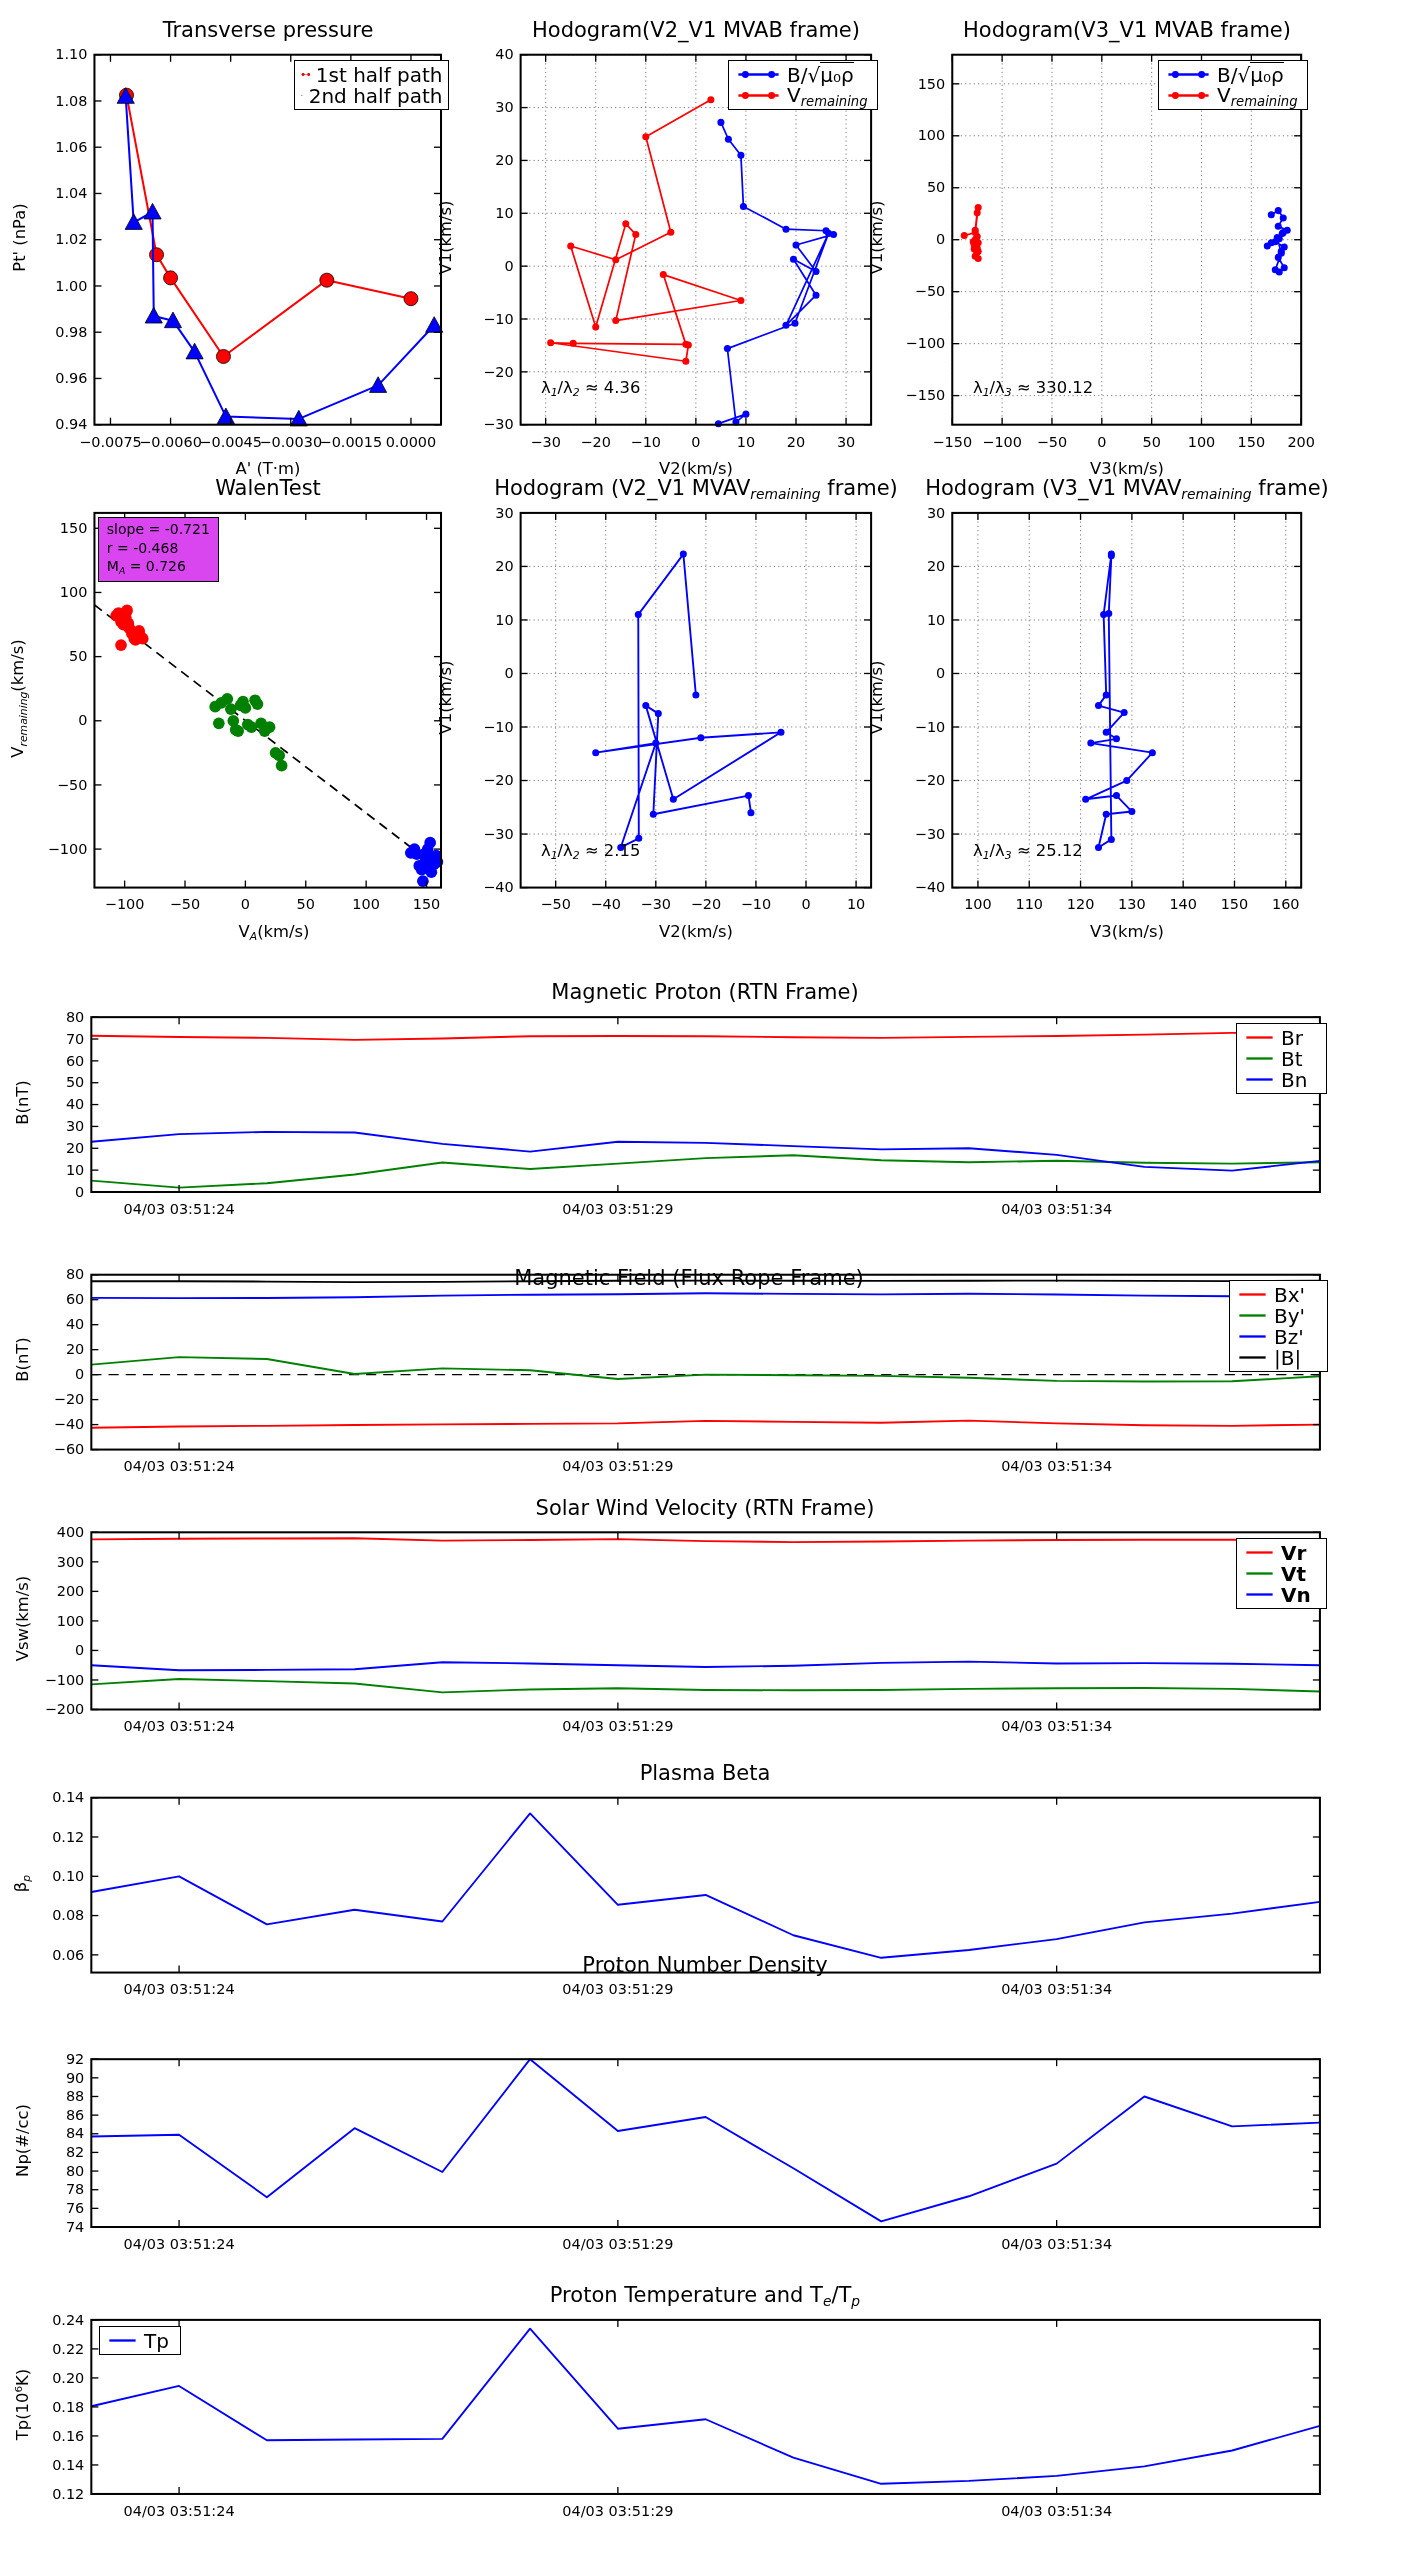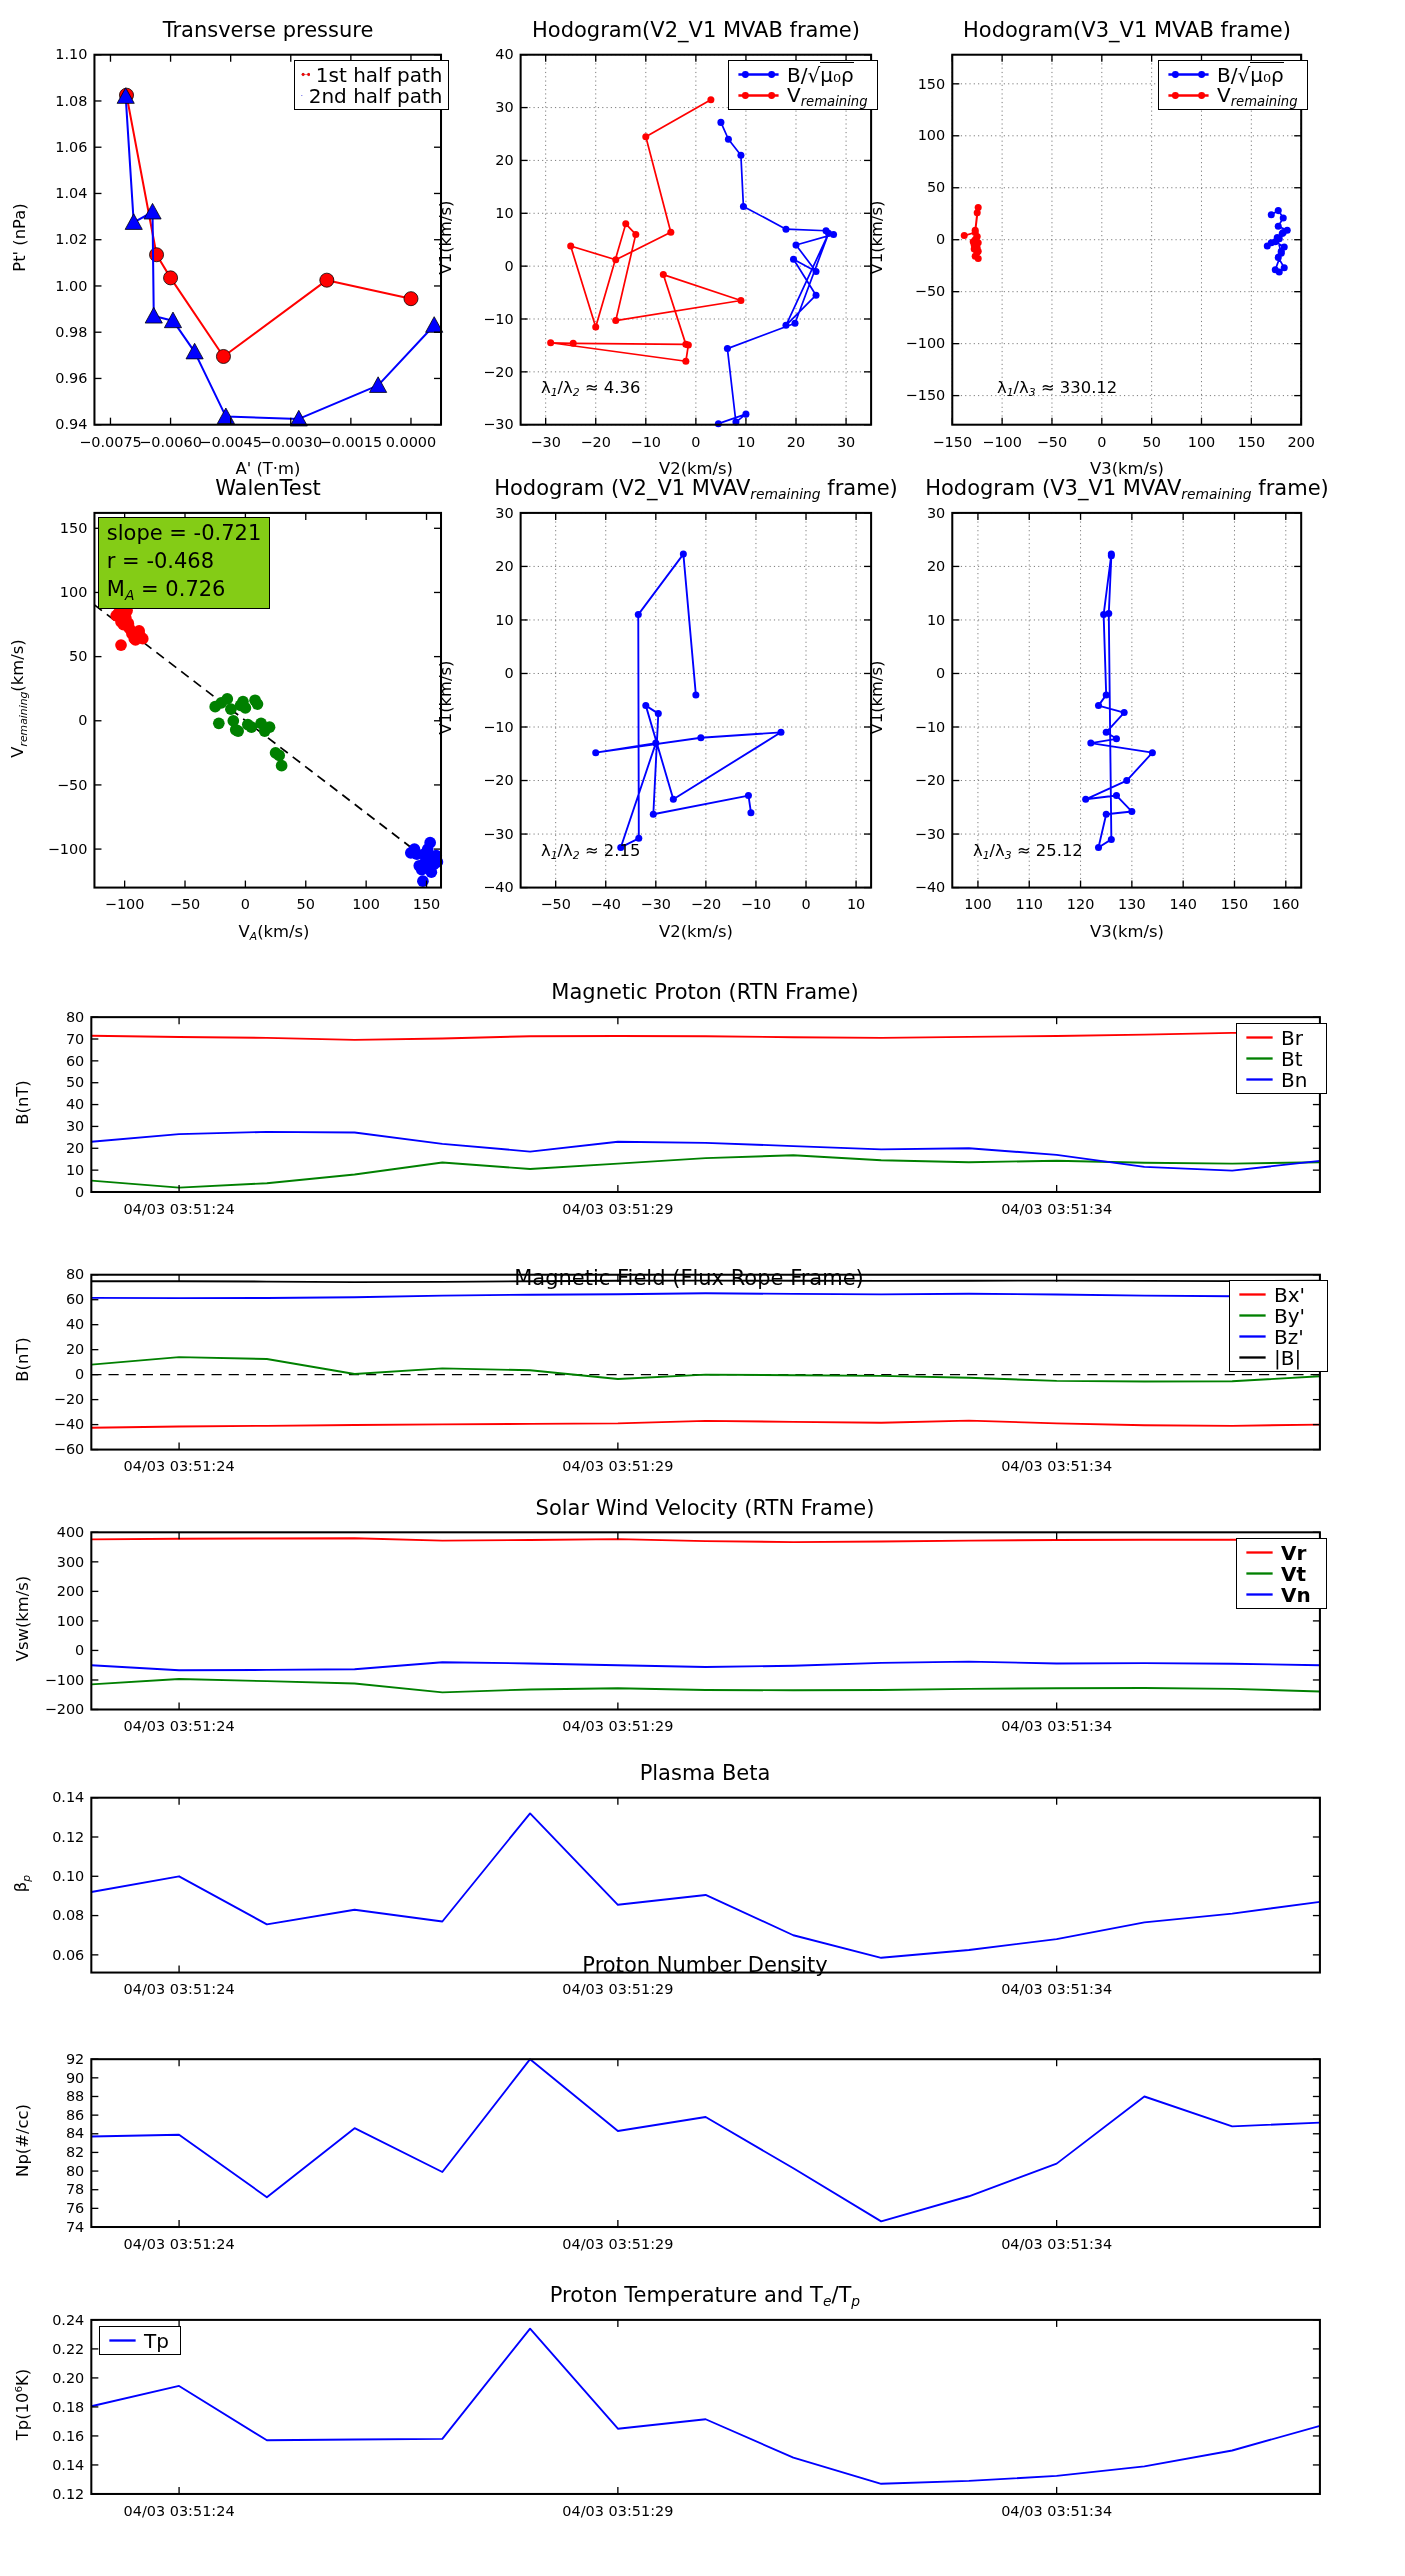--- a/index.html
+++ b/index.html
@@ -820,7 +820,7 @@
       <div class="ttl po" style="left: 815px; top: 18px; width: 624px;">Hodogram(V3_V1 MVAB frame)</div>
       <div class="axlab po" style="left: 893px; top: 459px; width: 468px;">V3(km/s)</div>
       <div class="axlab ylab po" style="left: 642px; top: 228px; width: 468px;">V1(km/s)</div>
-      <div class="ann po" style="left: 973px; top: 378px; margin-left: 24px;">λ<span class="sub">1</span>/λ<span class="sub">3</span> ≈ 330.12</div>
+      <div class="ann po" style="left: 973px; top: 378px;">λ<span class="sub">1</span>/λ<span class="sub">3</span> ≈ 330.12</div>
       <div class="legend po" style="width: 137px; left: 1158px; top: 60px;">
         <div class="lrow">
           <svg width="47" height="17" viewBox="0 0 60 22">

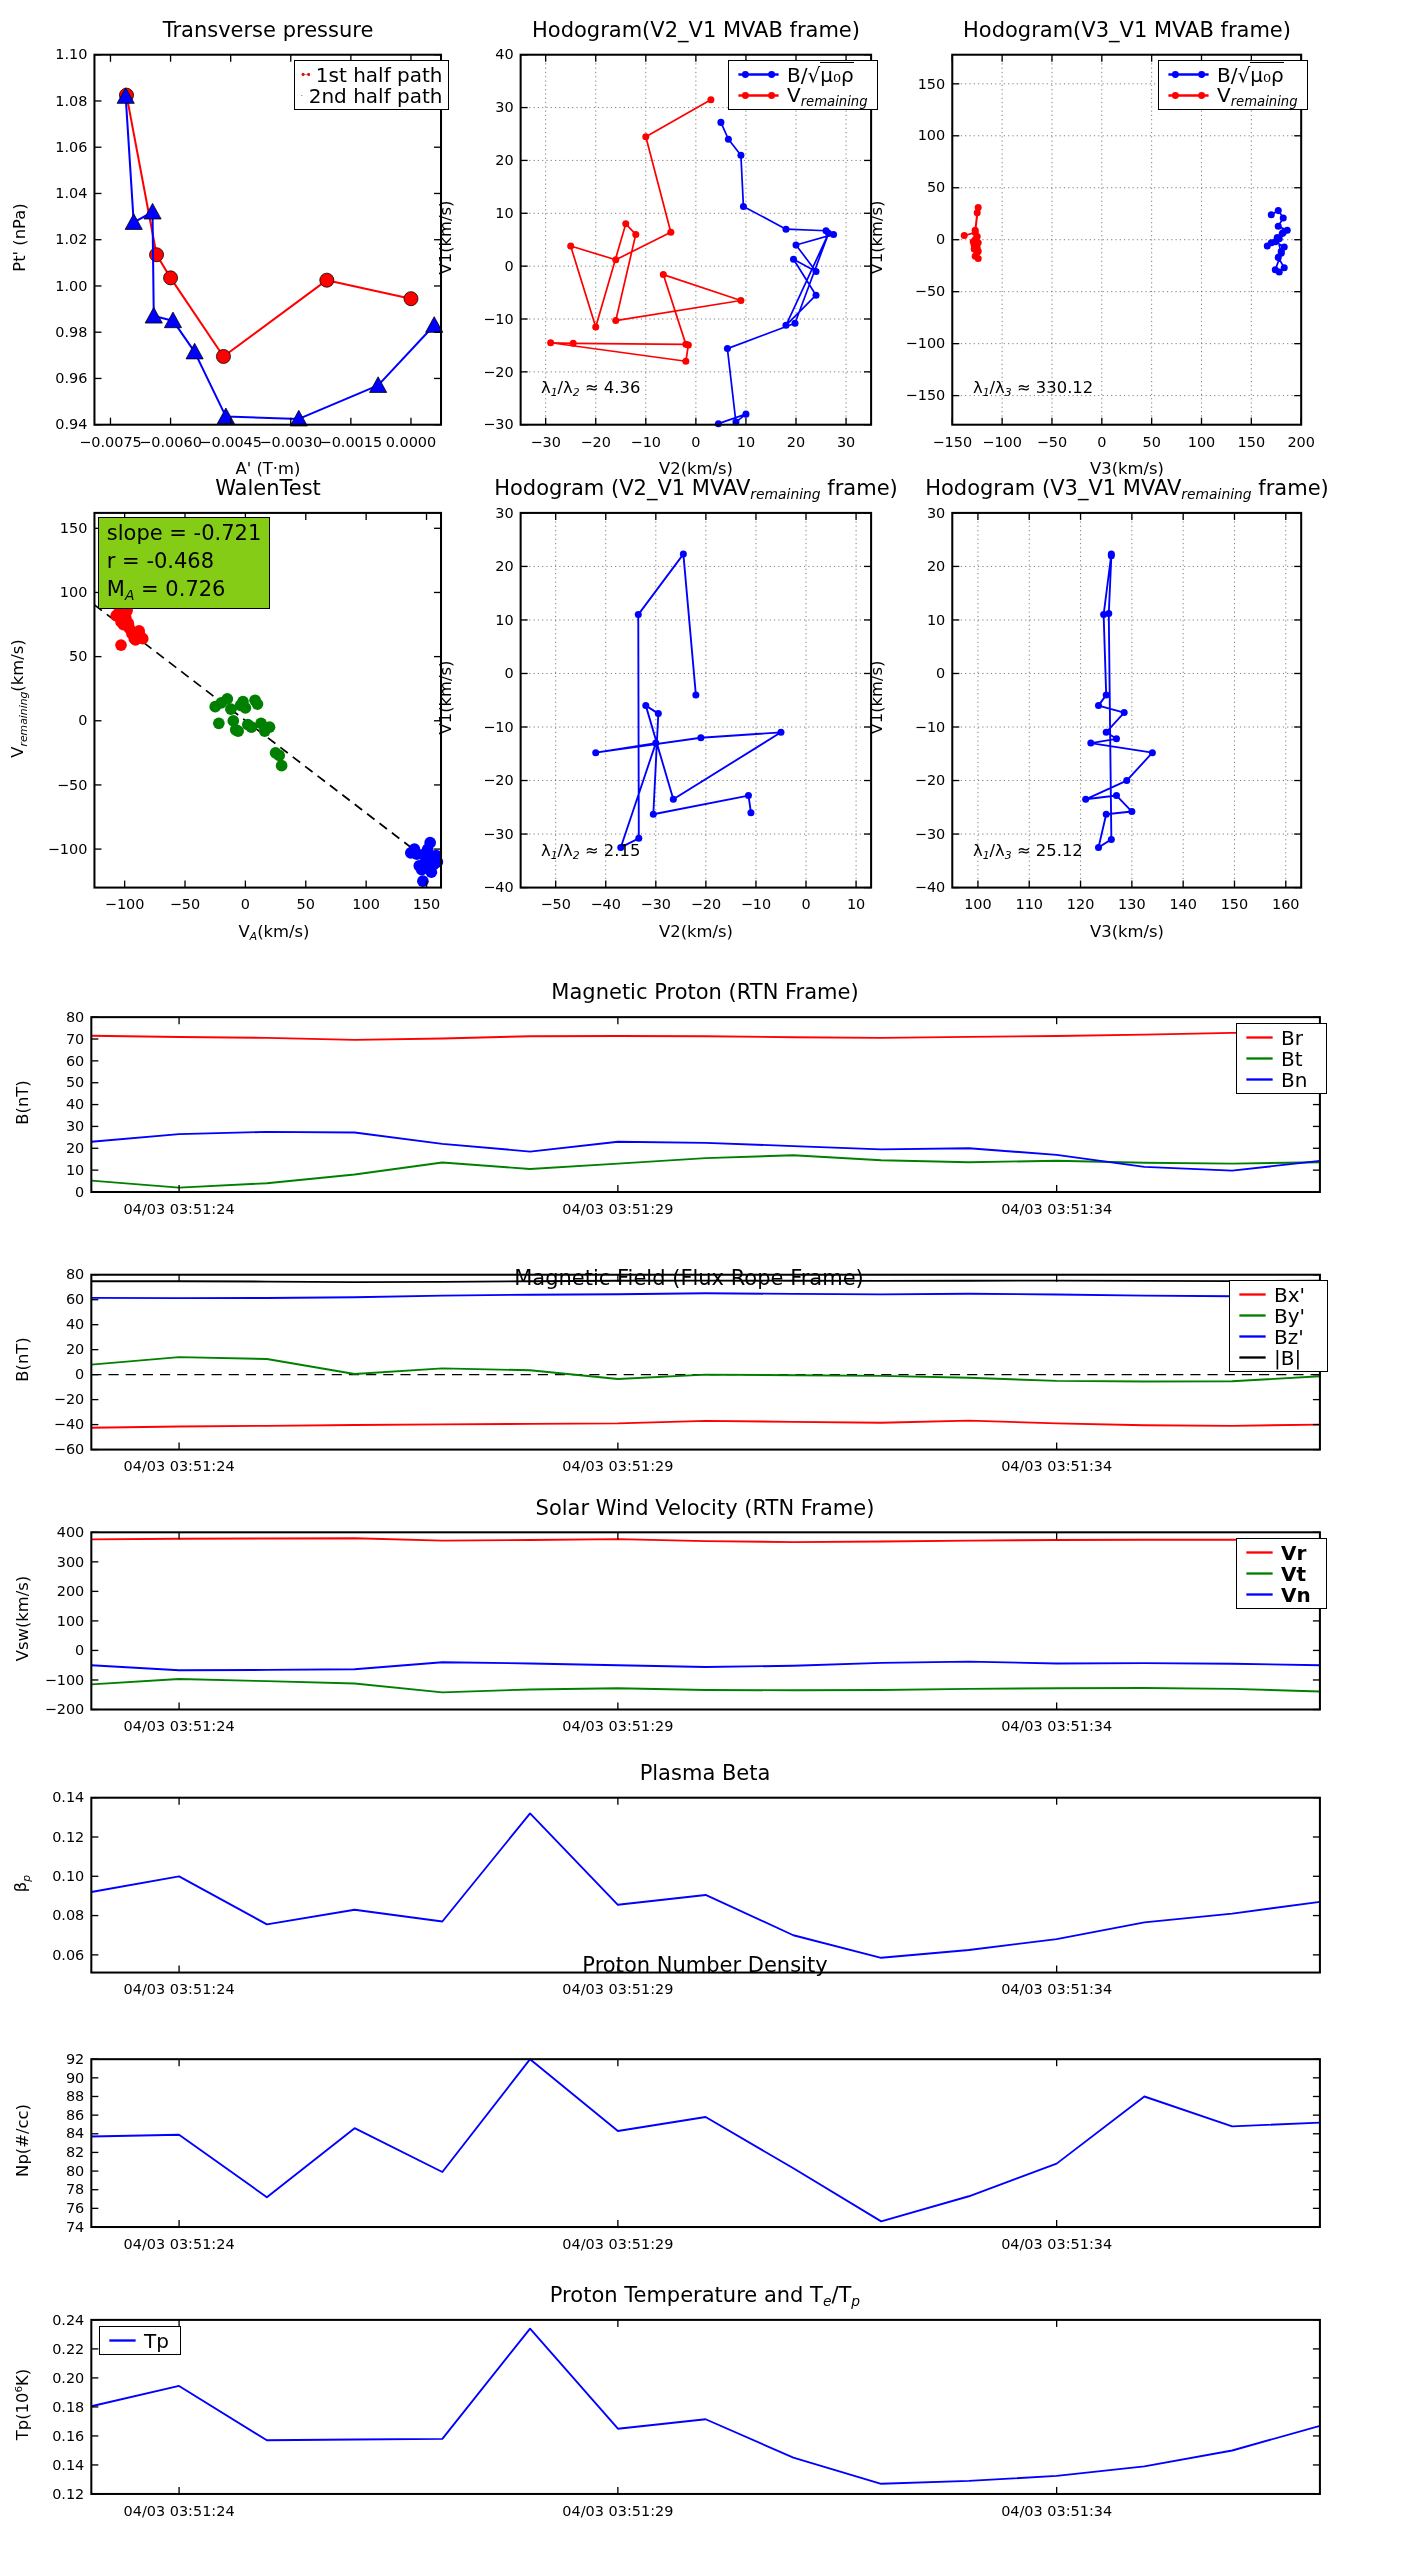--- a/index.html
+++ b/index.html
@@ -10,7 +10,7 @@
   .axlab{font-size:16.4px;text-align:center;white-space:nowrap}
   .ylab{transform:rotate(-90deg)}
   .ann{font-size:16.4px;white-space:nowrap}
-  .annbox{border:1.4px solid #000;background:#84cc16;font-size:21px;line-height:1.32;padding:2.3px 7.8px 3.9px;white-space:nowrap}
+  .annbox{border:1.4px solid #000;background:#d946ef;font-size:14px;line-height:1.32;padding:2.3px 7.8px 3.9px;white-space:nowrap}
   .legend{border:1.4px solid #000;background:#fff;padding:3.1px 5.5px}
   .lrow{display:flex;align-items:center;height:21px}
   .llab{font-size:20px;margin-left:5.5px;white-space:nowrap}

